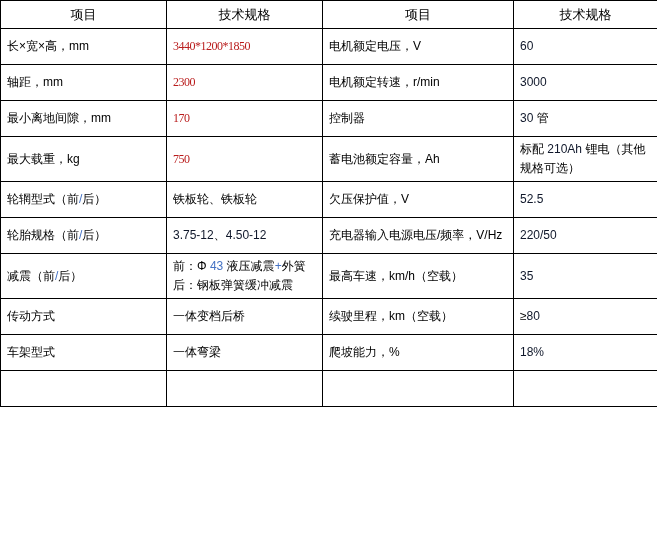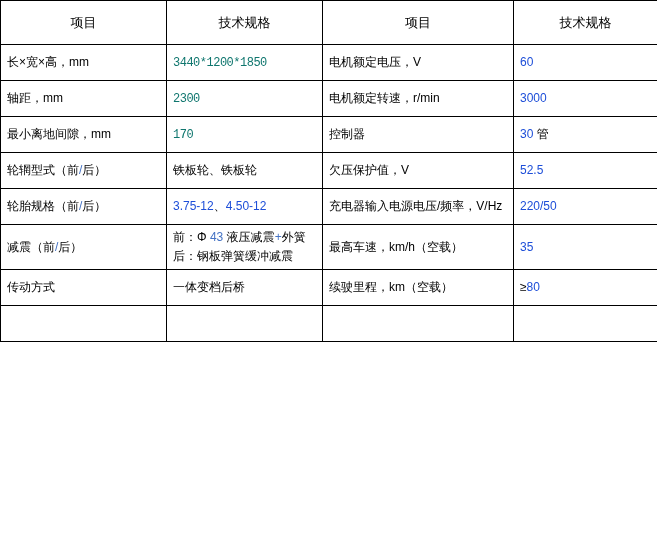--- a/index.html
+++ b/index.html
@@ -21,7 +21,7 @@
   }
   th{
     text-align:center;font-weight:400;font-size:13px;height:23px;
-    padding:10px;
+    padding:2px;
   }
   .line{white-space:nowrap;line-height:19px;}
   .seg-blue{color:#4472C4;}

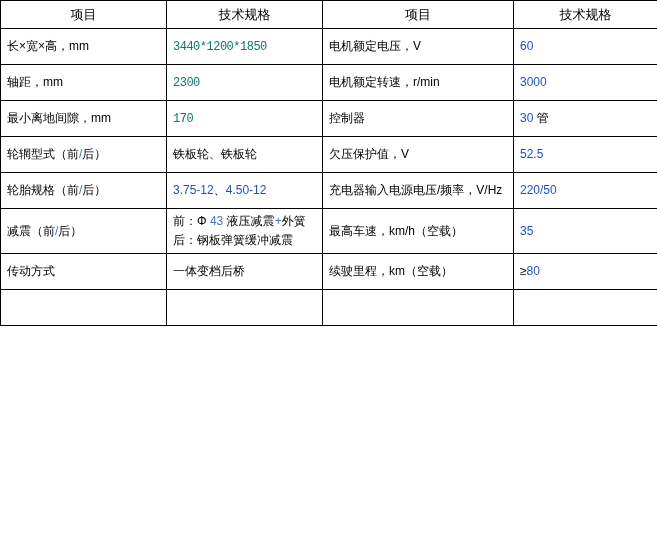--- a/index.html
+++ b/index.html
@@ -26,7 +26,7 @@
   .line{white-space:nowrap;line-height:19px;}
   .seg-blue{color:#4472C4;}
   .seg-navy{color:#1d4ed8;}
-  .seg-mono{font-family:Liberation Mono, monospace;color:#0f766e;letter-spacing:-0.5px;}
+  .seg-mono{font-family:Liberation Serif, serif;color:#b91c1c;letter-spacing:-0.5px;}
 </style>
 </head>
 <body>

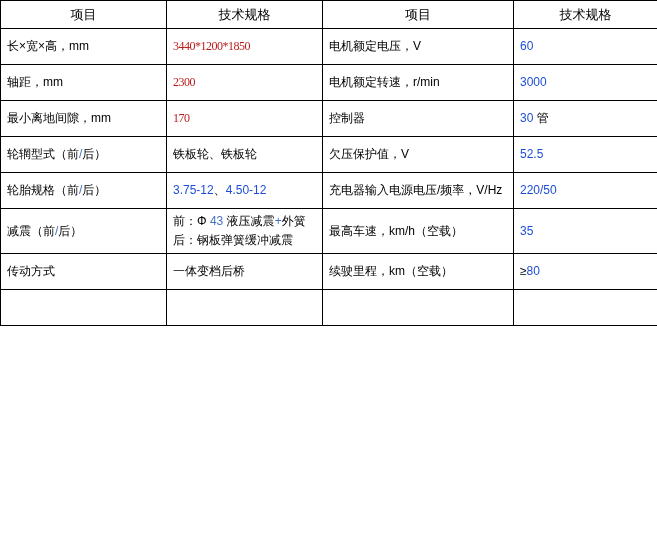--- a/index.html
+++ b/index.html
@@ -25,7 +25,7 @@
   }
   .line{white-space:nowrap;line-height:19px;}
   .seg-blue{color:#4472C4;}
-  .seg-navy{color:#1d4ed8;}
+  .seg-navy{color:#0f172a;}
   .seg-mono{font-family:Liberation Serif, serif;color:#b91c1c;letter-spacing:-0.5px;}
 </style>
 </head>

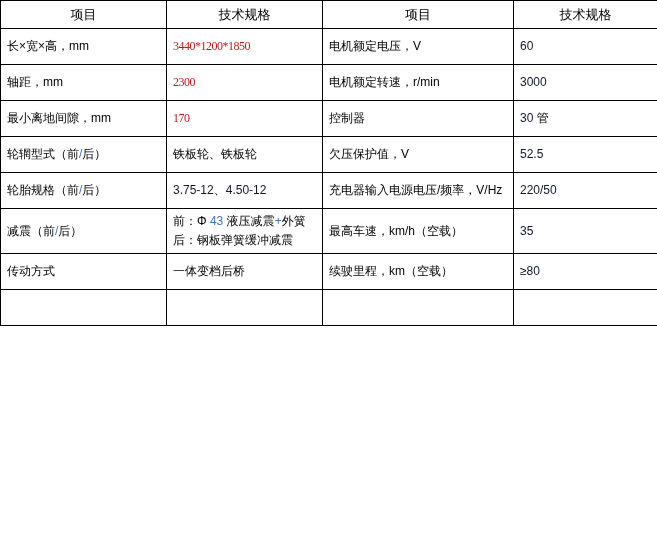--- a/index.html
+++ b/index.html
@@ -91,6 +91,21 @@
       </tr>
       <tr>
         <td>
+          <div class="line"><span>最大载重，kg</span></div>
+        </td>
+        <td>
+          <div class="line"><span class="seg-mono">750</span></div>
+        </td>
+        <td>
+          <div class="line"><span>蓄电池额定容量，Ah</span></div>
+        </td>
+        <td>
+          <div class="line"><span>标配 </span><span class="seg-navy">210Ah</span><span> 锂电（其他</span></div>
+          <div class="line"><span>规格可选）</span></div>
+        </td>
+      </tr>
+      <tr>
+        <td>
           <div class="line"><span>轮辋型式（前</span><span class="seg-blue">/</span><span>后）</span></div>
         </td>
         <td>

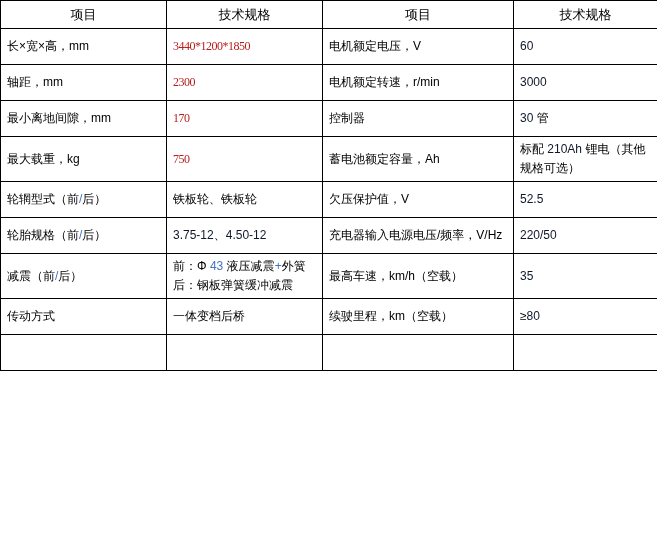--- a/index.html
+++ b/index.html
@@ -162,6 +162,20 @@
         </td>
       </tr>
       <tr>
+        <td>
+          <div class="line"><span>车架型式</span></div>
+        </td>
+        <td>
+          <div class="line"><span>一体弯梁</span></div>
+        </td>
+        <td>
+          <div class="line"><span>爬坡能力，%</span></div>
+        </td>
+        <td>
+          <div class="line"><span class="seg-navy">18%</span></div>
+        </td>
+      </tr>
+      <tr>
         <td></td>
         <td></td>
         <td></td>

